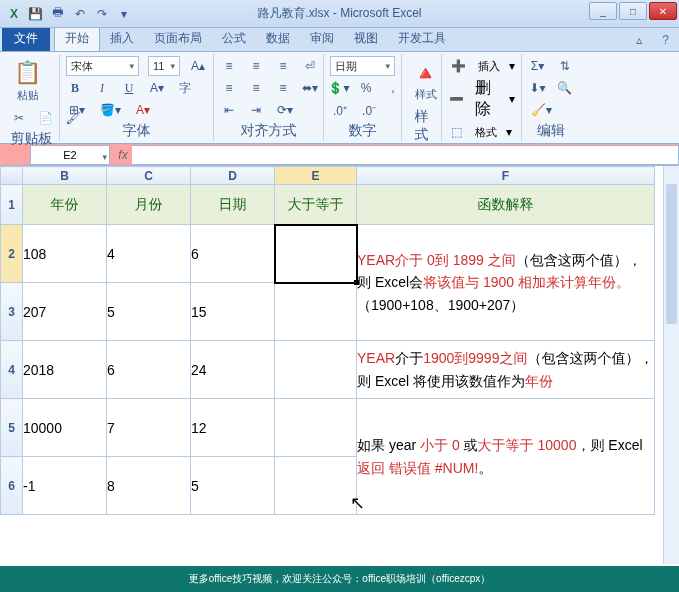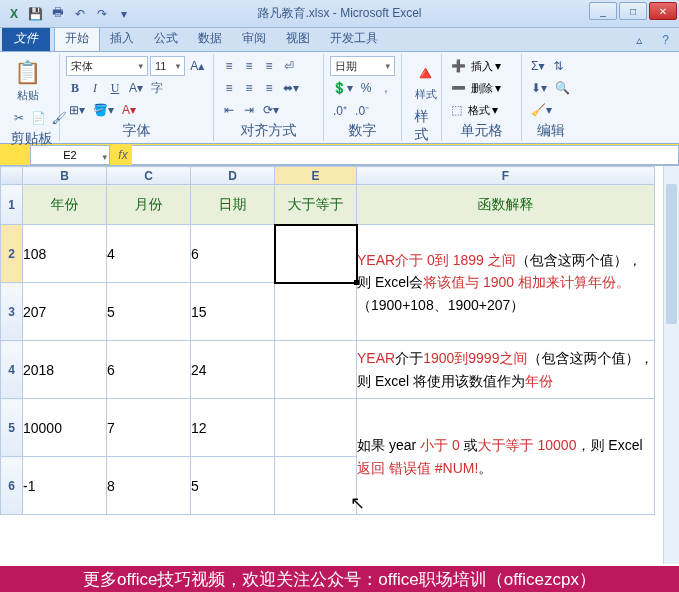--- a/index.html
+++ b/index.html
@@ -13,7 +13,7 @@
 .winbtn.close { background: linear-gradient(#e56a6a, #c93030); color: #fff; border-color: #a02020; }
 .ribbon-tabs { height: 24px; background: #cfe0f4; display: flex; align-items: flex-end; padding-left: 2px; border-bottom: 1px solid #8fb0d8; }
 .rtab { padding: 4px 10px; font-size: 12px; color: #3a5a8a; cursor: pointer; }
-.rtab.file { background: #217346; color: #fff; border-radius: 2px 2px 0 0; margin-right: 4px; padding: 4px 12px; font-style: italic; }
+.rtab.file { background: #217346; color: #fff; border-radius: 2px 2px 0 0; margin-right: 4px; padding: 4px 12px; }
 .rtab.file.blue { background: #1e5aa8; }
 .rtab.active { background: #f1f6fc; border: 1px solid #8fb0d8; border-bottom: none; border-radius: 2px 2px 0 0; }
 .ribbon-body { height: 92px; background: #f1f6fc; border-bottom: 1px solid #8fb0d8; display: flex; padding: 2px 4px; }

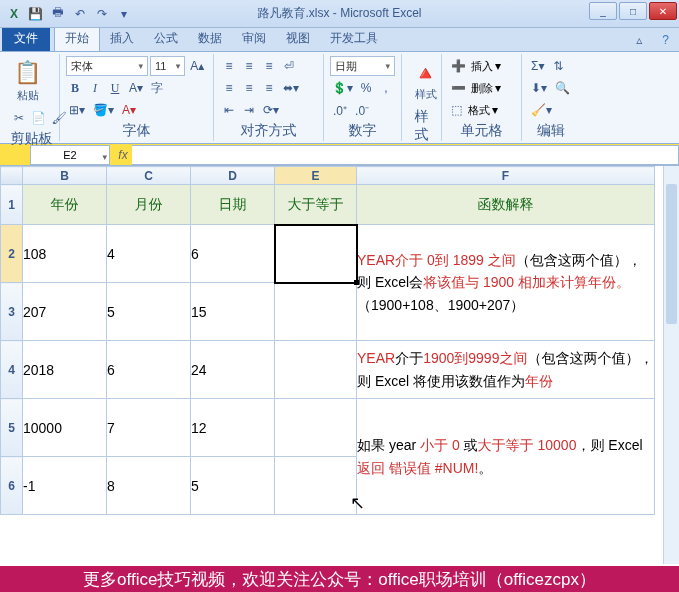--- a/index.html
+++ b/index.html
@@ -74,6 +74,7 @@
   <div class="rtab file blue">文件</div>
   <div class="rtab active">开始</div>
   <div class="rtab">插入</div>
+  <div class="rtab">页面布局</div>
   <div class="rtab">公式</div>
   <div class="rtab">数据</div>
   <div class="rtab">审阅</div>

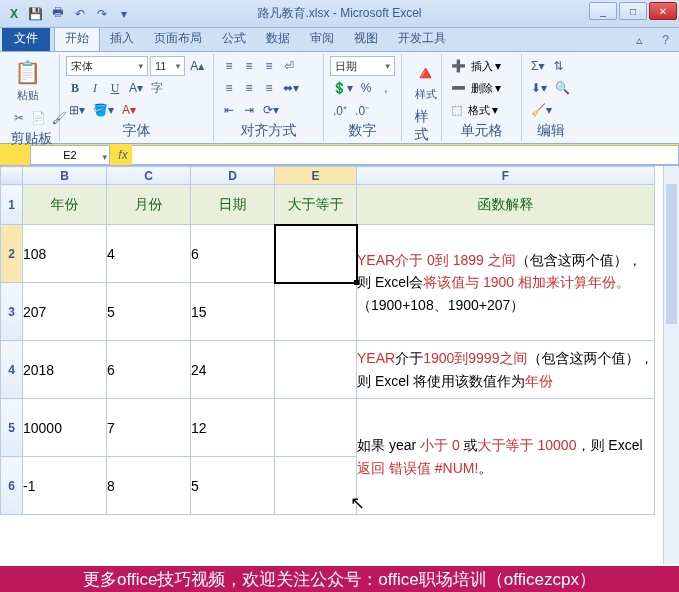--- a/index.html
+++ b/index.html
@@ -20,7 +20,7 @@
 .rgroup { border-right: 1px solid #c0d4ec; padding: 2px 6px; display: flex; flex-direction: column; justify-content: space-between; }
 .rgroup-label { font-size: 14px; color: #3a5a8a; text-align: center; margin-top: 2px; }
 .rgroup-content { flex: 1; display: flex; flex-direction: column; gap: 2px; justify-content: center; }
-.hrow { display: flex; align-items: center; gap: 2px; }
+.hrow { display: flex; align-items: center; gap: 9px; }
 .rbtn { min-width: 18px; height: 20px; padding: 0 2px; display: flex; align-items: center; justify-content: center; font-size: 12px; color: #3a5a8a; border: 1px solid transparent; }
 .bigbtn { width: 36px; height: 50px; display: flex; flex-direction: column; align-items: center; justify-content: center; gap: 2px; color: #3a5a8a; font-size: 11px; }
 .combo { height: 20px; border: 1px solid #a8c0e0; background: #fff; display: flex; align-items: center; padding: 0 4px; font-size: 11px; color: #333; position: relative; }

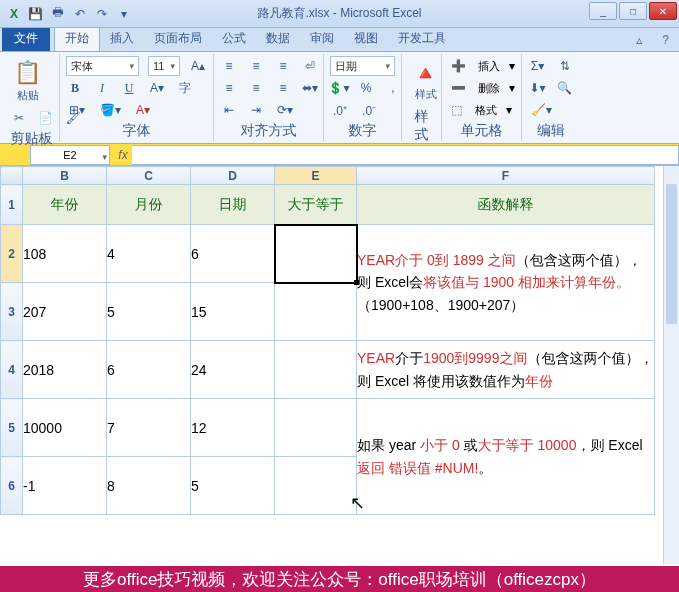--- a/index.html
+++ b/index.html
@@ -173,7 +173,7 @@
   <div class="rgroup" style="width:80px">
     <div class="rgroup-content">
       <div class="hrow"><span class="rbtn">➕</span><span style="font-size:11px">插入</span>▾</div>
-      <div class="hrow"><span class="rbtn">➖</span><span style="font-size:11px">删除</span>▾</div>
+      <div class="hrow"><span class="rbtn">➖</span><span style="font-size:16px">删除</span>▾</div>
       <div class="hrow"><span class="rbtn">⬚</span><span style="font-size:11px">格式</span>▾</div>
     </div>
     <div class="rgroup-label">单元格</div>

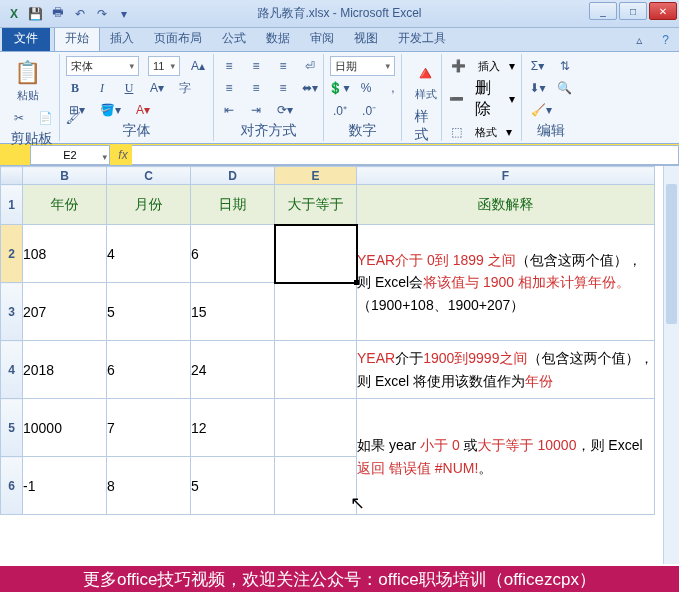--- a/index.html
+++ b/index.html
@@ -25,7 +25,7 @@
 .bigbtn { width: 36px; height: 50px; display: flex; flex-direction: column; align-items: center; justify-content: center; gap: 2px; color: #3a5a8a; font-size: 11px; }
 .combo { height: 20px; border: 1px solid #a8c0e0; background: #fff; display: flex; align-items: center; padding: 0 4px; font-size: 11px; color: #333; position: relative; }
 .combo::after { content: "▾"; position: absolute; right: 4px; font-size: 9px; color: #666; }
-.formula-bar { height: 22px; background: #fde047; border-bottom: 1px solid #a0b8d8; display: flex; align-items: center; }
+.formula-bar { height: 22px; background: #fca5a5; border-bottom: 1px solid #a0b8d8; display: flex; align-items: center; }
 .namebox { width: 80px; height: 20px; background: #fff; border: 1px solid #a0b8d8; margin: 0 4px 0 30px; text-align: center; font-size: 11px; line-height: 18px; position: relative; }
 .namebox::after { content: "▾"; position: absolute; right: 2px; top: 2px; font-size: 9px; color: #666; }
 .fx { width: 18px; color: #666; font-style: italic; text-align: center; }

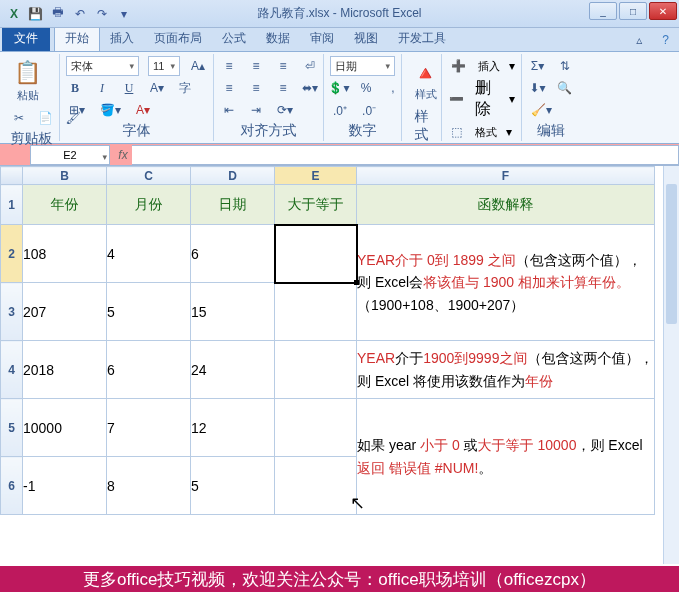--- a/index.html
+++ b/index.html
@@ -41,7 +41,7 @@
 .exp-cell { color: #d03030; font-size: 12px; text-align: center; padding: 4px 0; line-height: 1.6; }
 .sel-cell { outline: 2px solid #000; outline-offset: -1px; position: relative; }
 .sel-cell::after { content: ""; position: absolute; right: -3px; bottom: -3px; width: 5px; height: 5px; background: #000; }
-.footer { position: absolute; bottom: 0; left: 0; right: 0; height: 26px; background: #be185d; color: #fff; font-size: 17px; display: flex; align-items: center; justify-content: center; }
+.footer { position: absolute; bottom: 0; left: 0; right: 0; height: 26px; background: #0f766e; color: #fff; font-size: 10px; display: flex; align-items: center; justify-content: center; }
 .corner { width: 22px; height: 18px; background: linear-gradient(#f4f8fc, #d8e4f4); border: 1px solid #a0b8d8; }
 .scrollv { position: absolute; right: 0; top: 0; bottom: 0; width: 16px; background: #e8f0fa; border-left: 1px solid #c0d4ec; }
 .scrollv .thumb { position: absolute; top: 18px; left: 2px; right: 2px; height: 140px; background: #c0d4ec; border-radius: 2px; }

